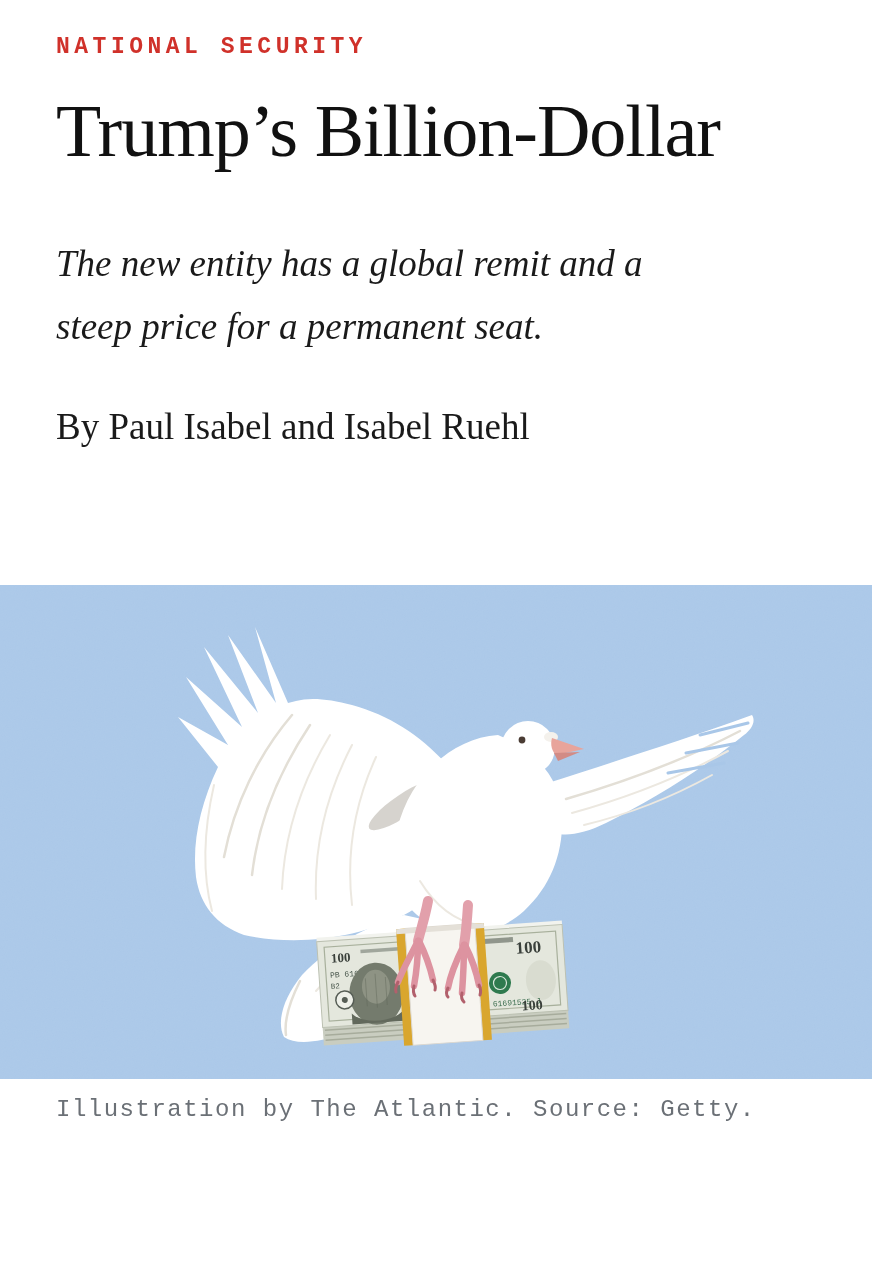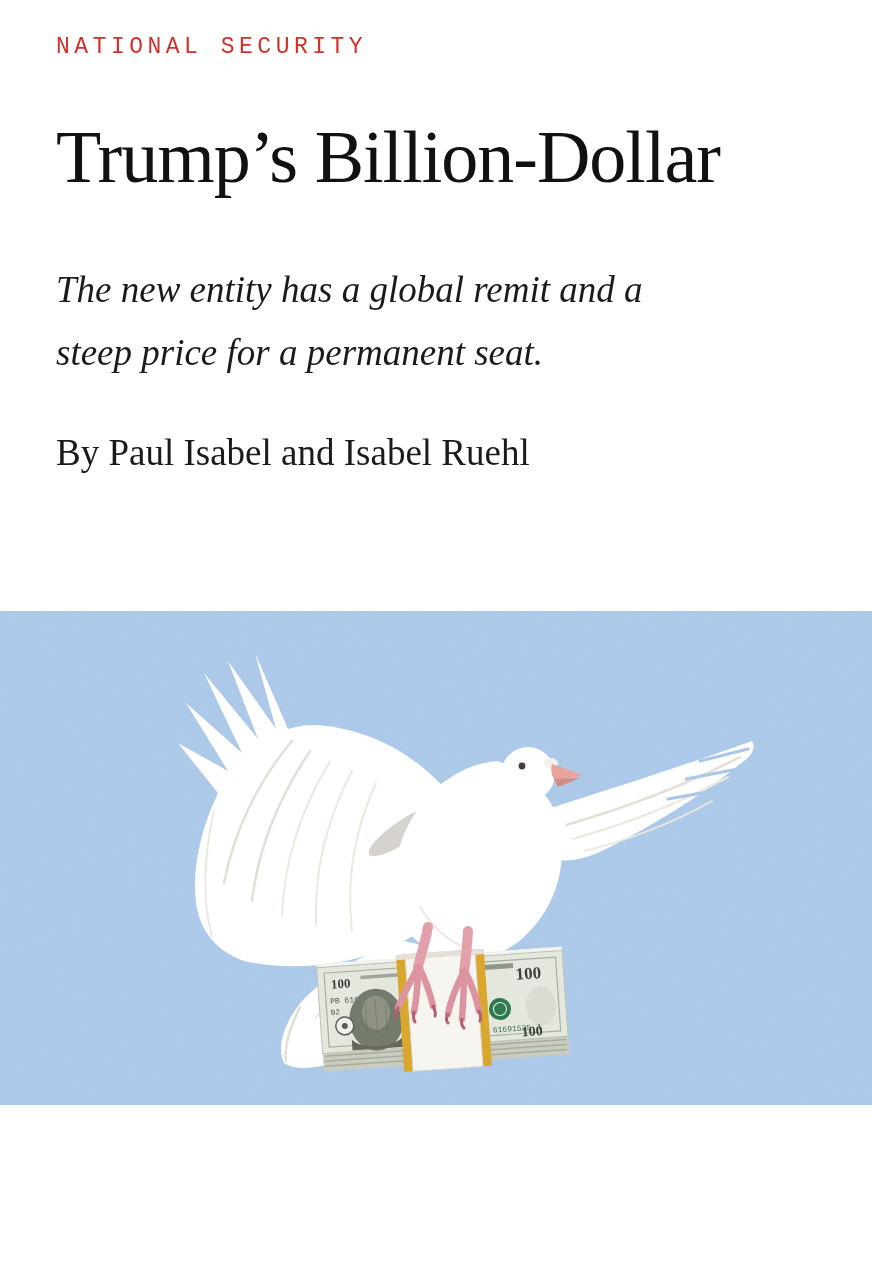--- a/index.html
+++ b/index.html
@@ -30,6 +30,7 @@
     color:var(--kicker-red);
     text-decoration:none;
     cursor:pointer;
+    font-weight:bold;
   }
   .headline{
     margin:54px 0 0 0;

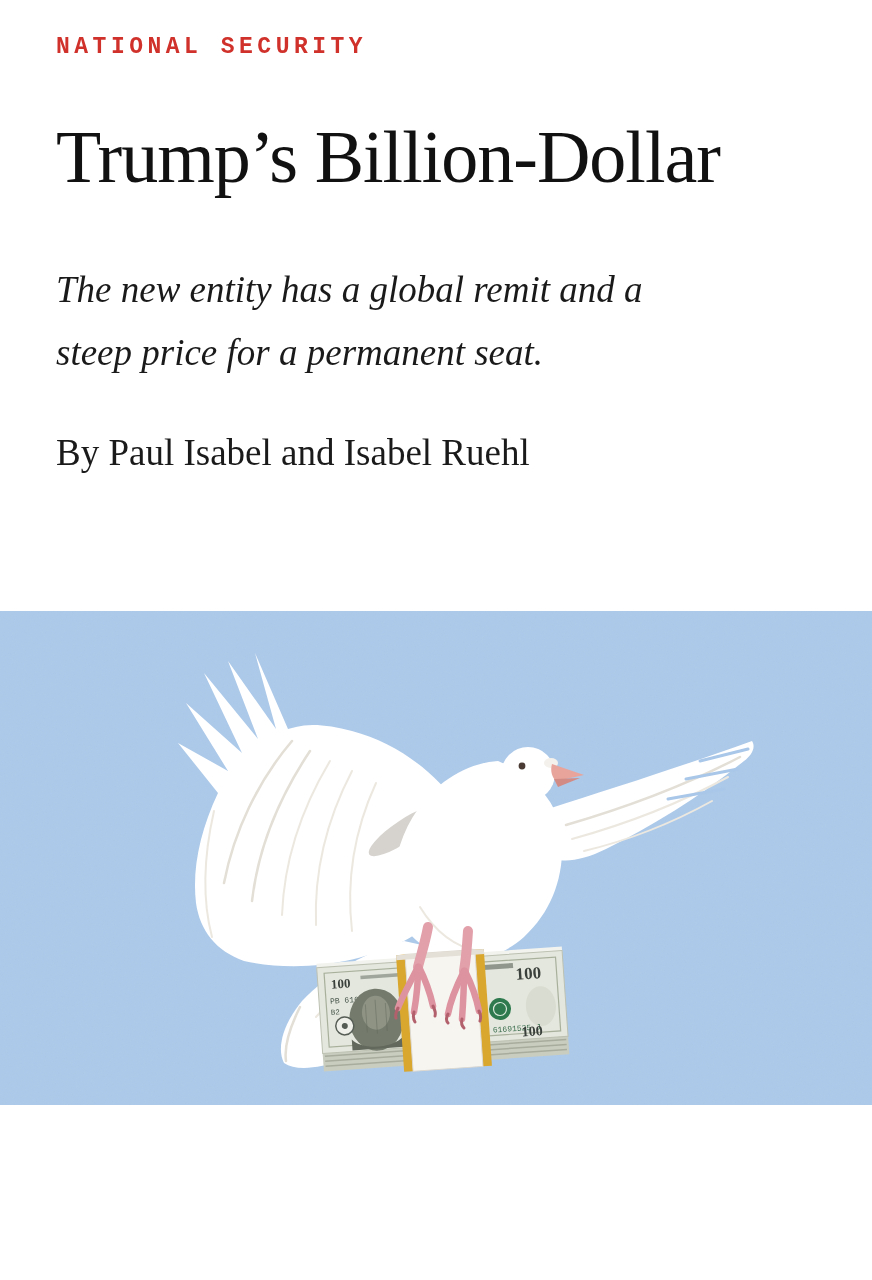--- a/index.html
+++ b/index.html
@@ -33,7 +33,7 @@
     font-weight:bold;
   }
   .headline{
-    margin:54px 0 0 0;
+    margin:28px 0 0 0;
     font-size:74px;
     line-height:85px;
     font-weight:400;

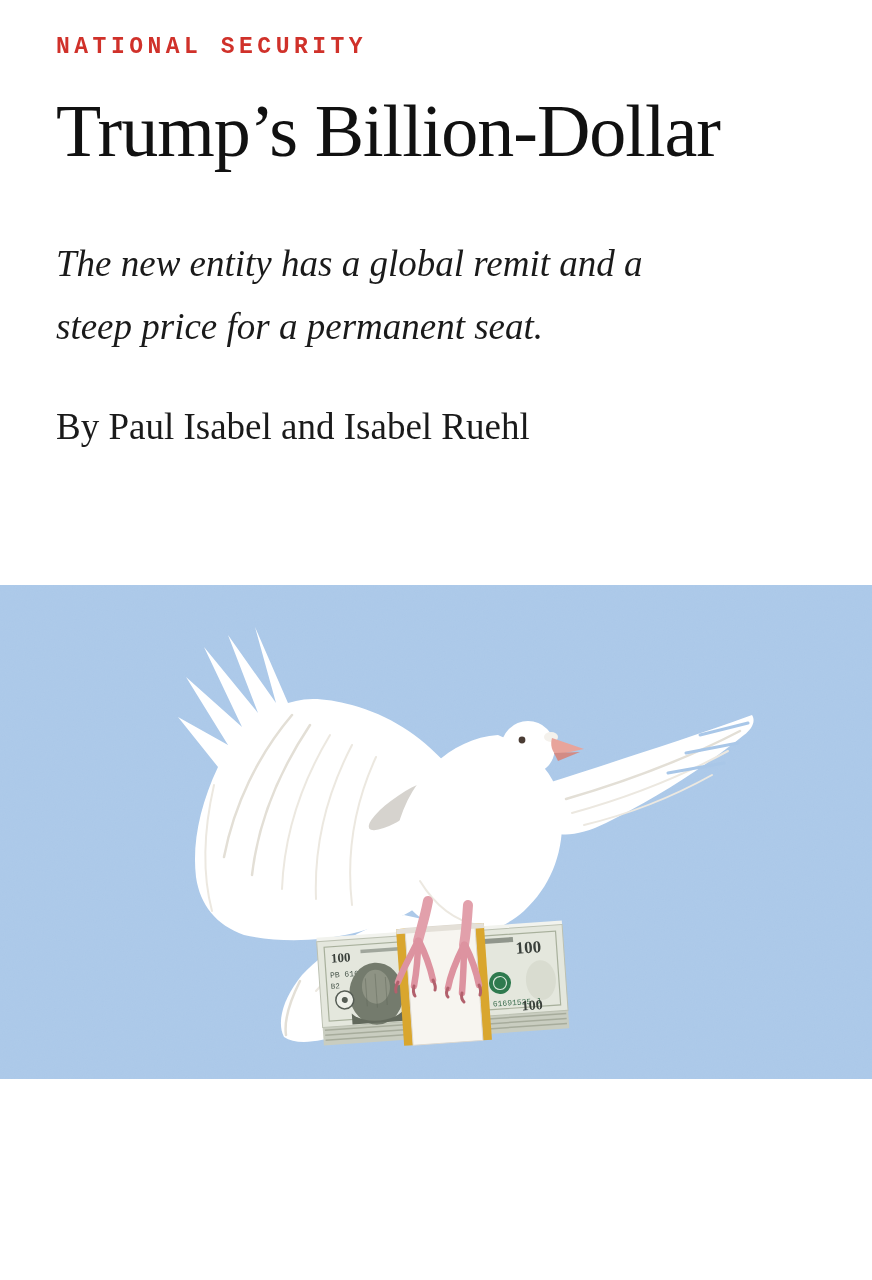--- a/index.html
+++ b/index.html
@@ -251,6 +251,7 @@
         </g>
       </svg>
     </div>
+    <figcaption class="credit">Illustration by The Atlantic. Source: Getty.</figcaption>
   </figure>
 </article>
 

